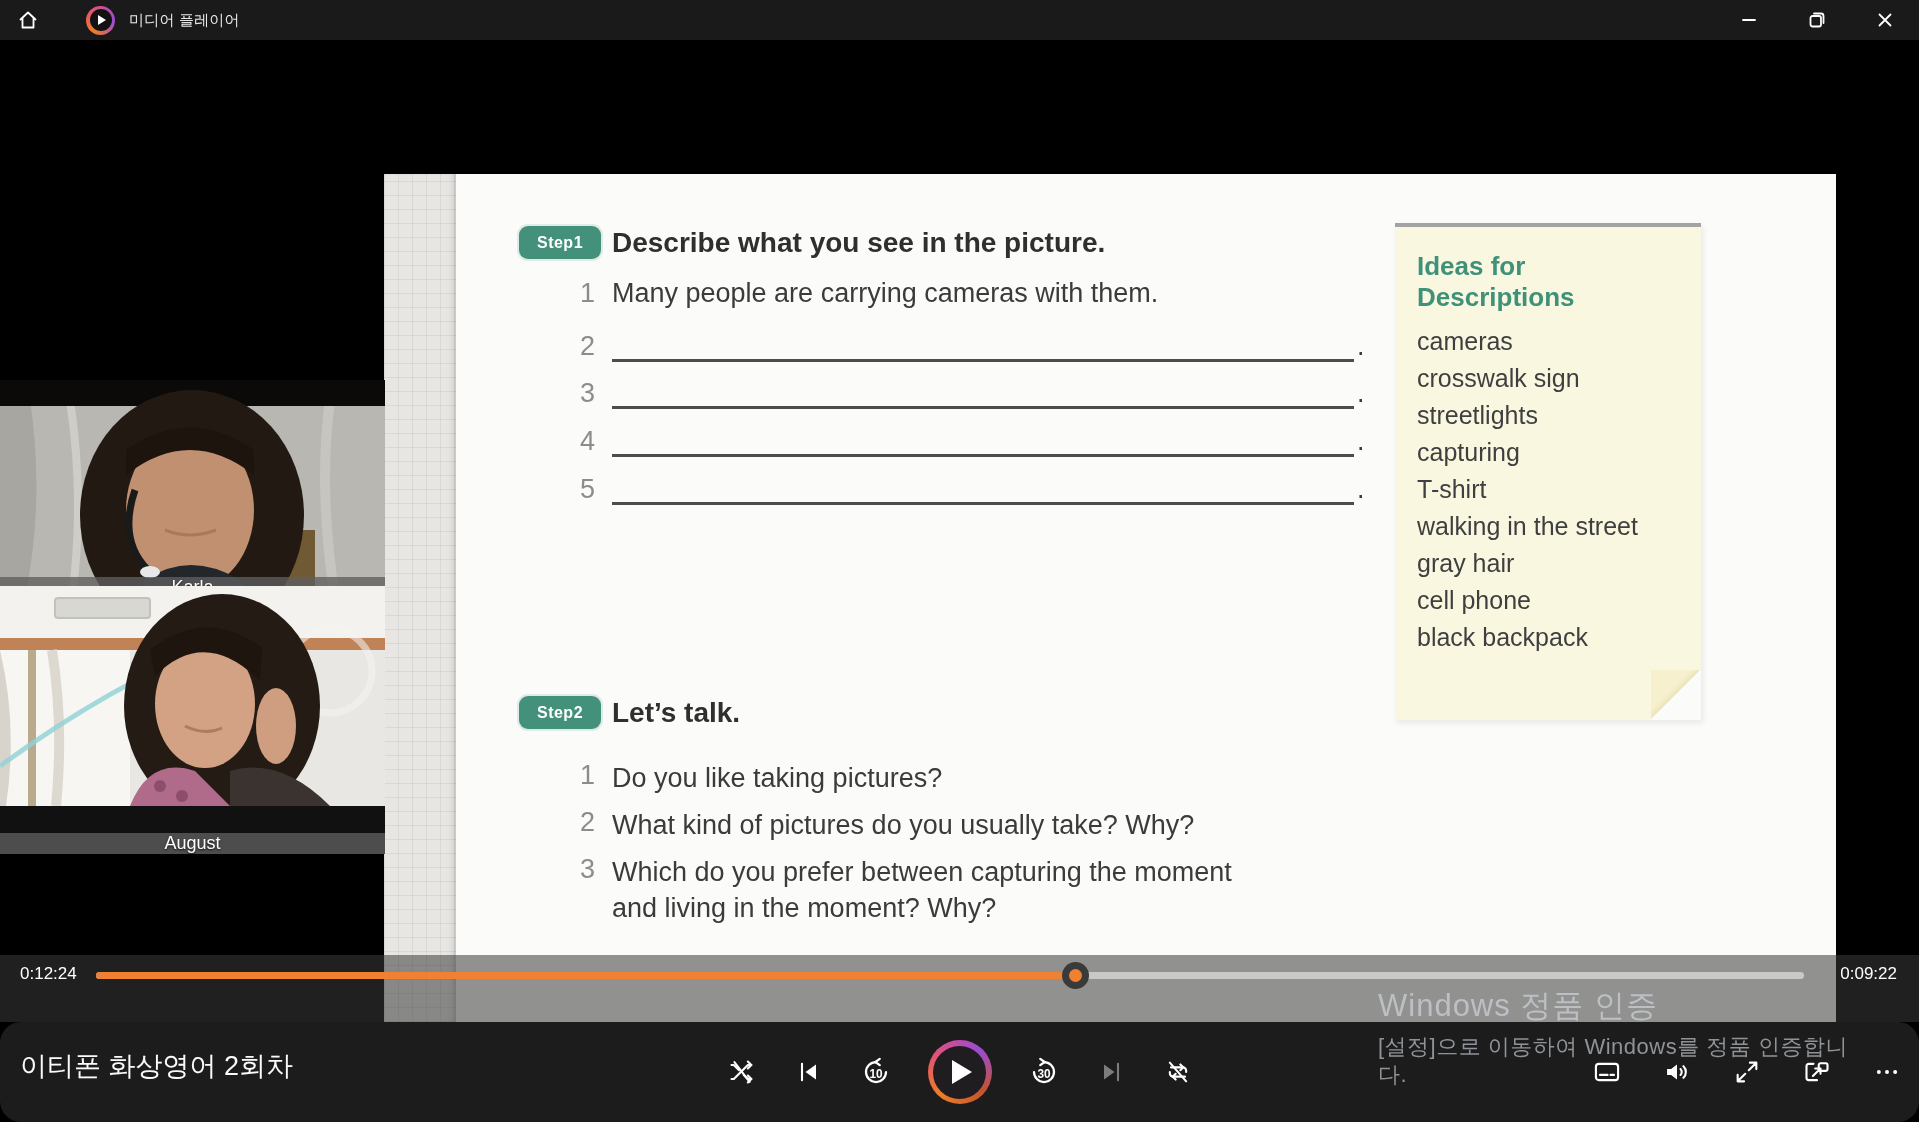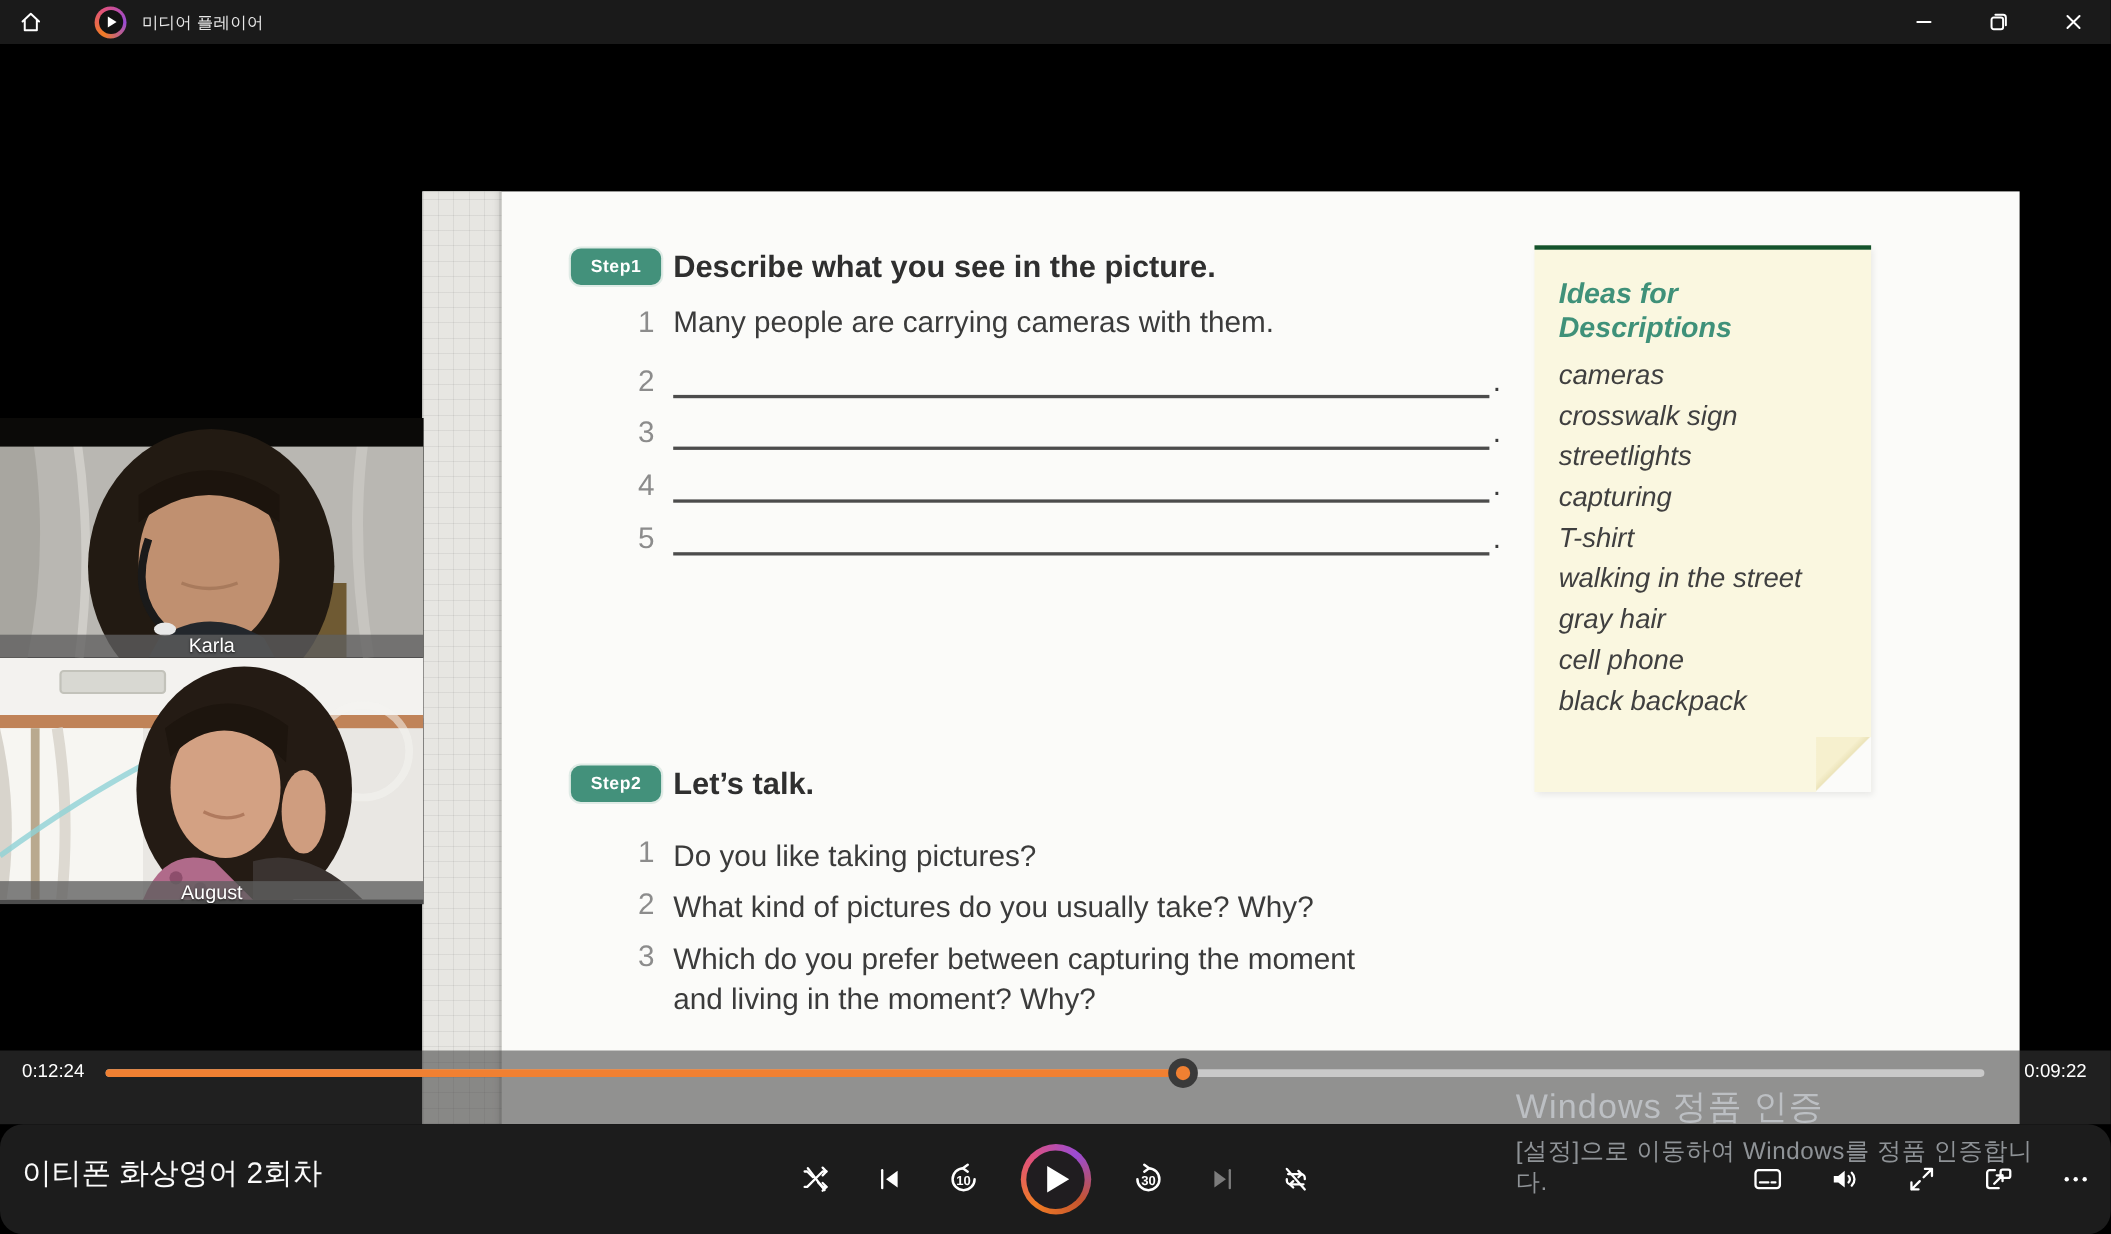--- a/index.html
+++ b/index.html
@@ -79,9 +79,8 @@
   
   .ideas-box {
     position:absolute; left:1011px; top:49px; width:306px; height:497px;
-    background:#faf7e0; border-top:4px solid #14532d;
+    background:#faf7e0; border-top:4px solid #a3a3a3;
     box-shadow:2px 3px 6px rgba(0,0,0,0.08);
-    font-style:italic;
   }
   .ideas-heading {
     margin:24px 0 10px 22px; color:#3f9179; font-weight:bold;

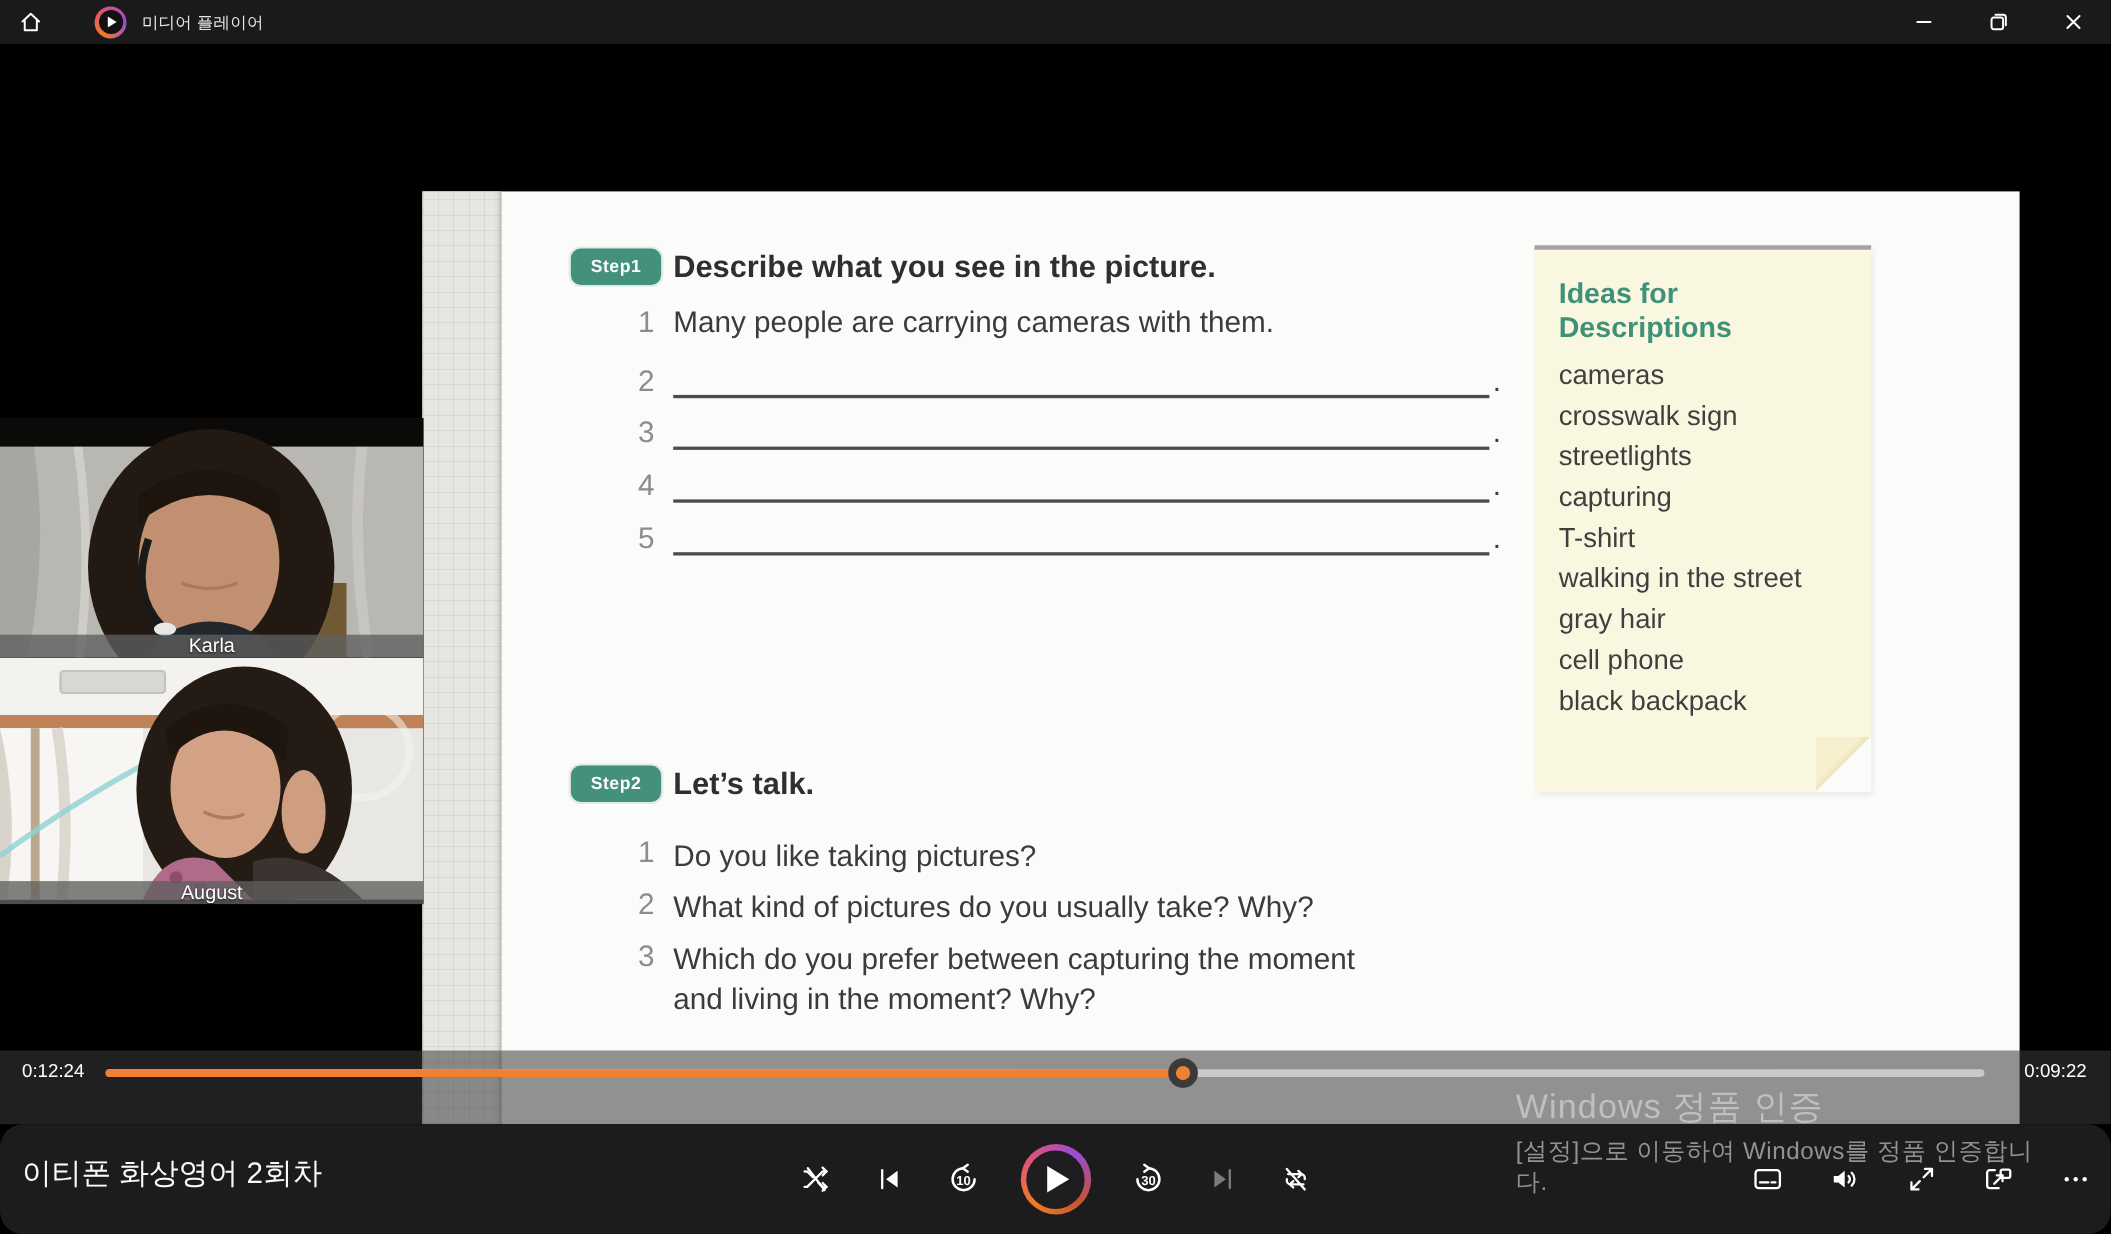--- a/index.html
+++ b/index.html
@@ -97,7 +97,7 @@
   .webcam { position:absolute; left:0; width:385px; overflow:hidden; background:#111; }
   .webcam svg { display:block; }
   .cam-karla { top:340px; height:218px; }
-  .cam-august { top:558px; height:224px; }
+  .cam-august { top:546px; height:268px; }
   .name-bar {
     position:absolute; left:0; bottom:0; width:100%; height:21px;
     background:rgba(95,95,95,0.78); color:#fff; font-size:18px;

